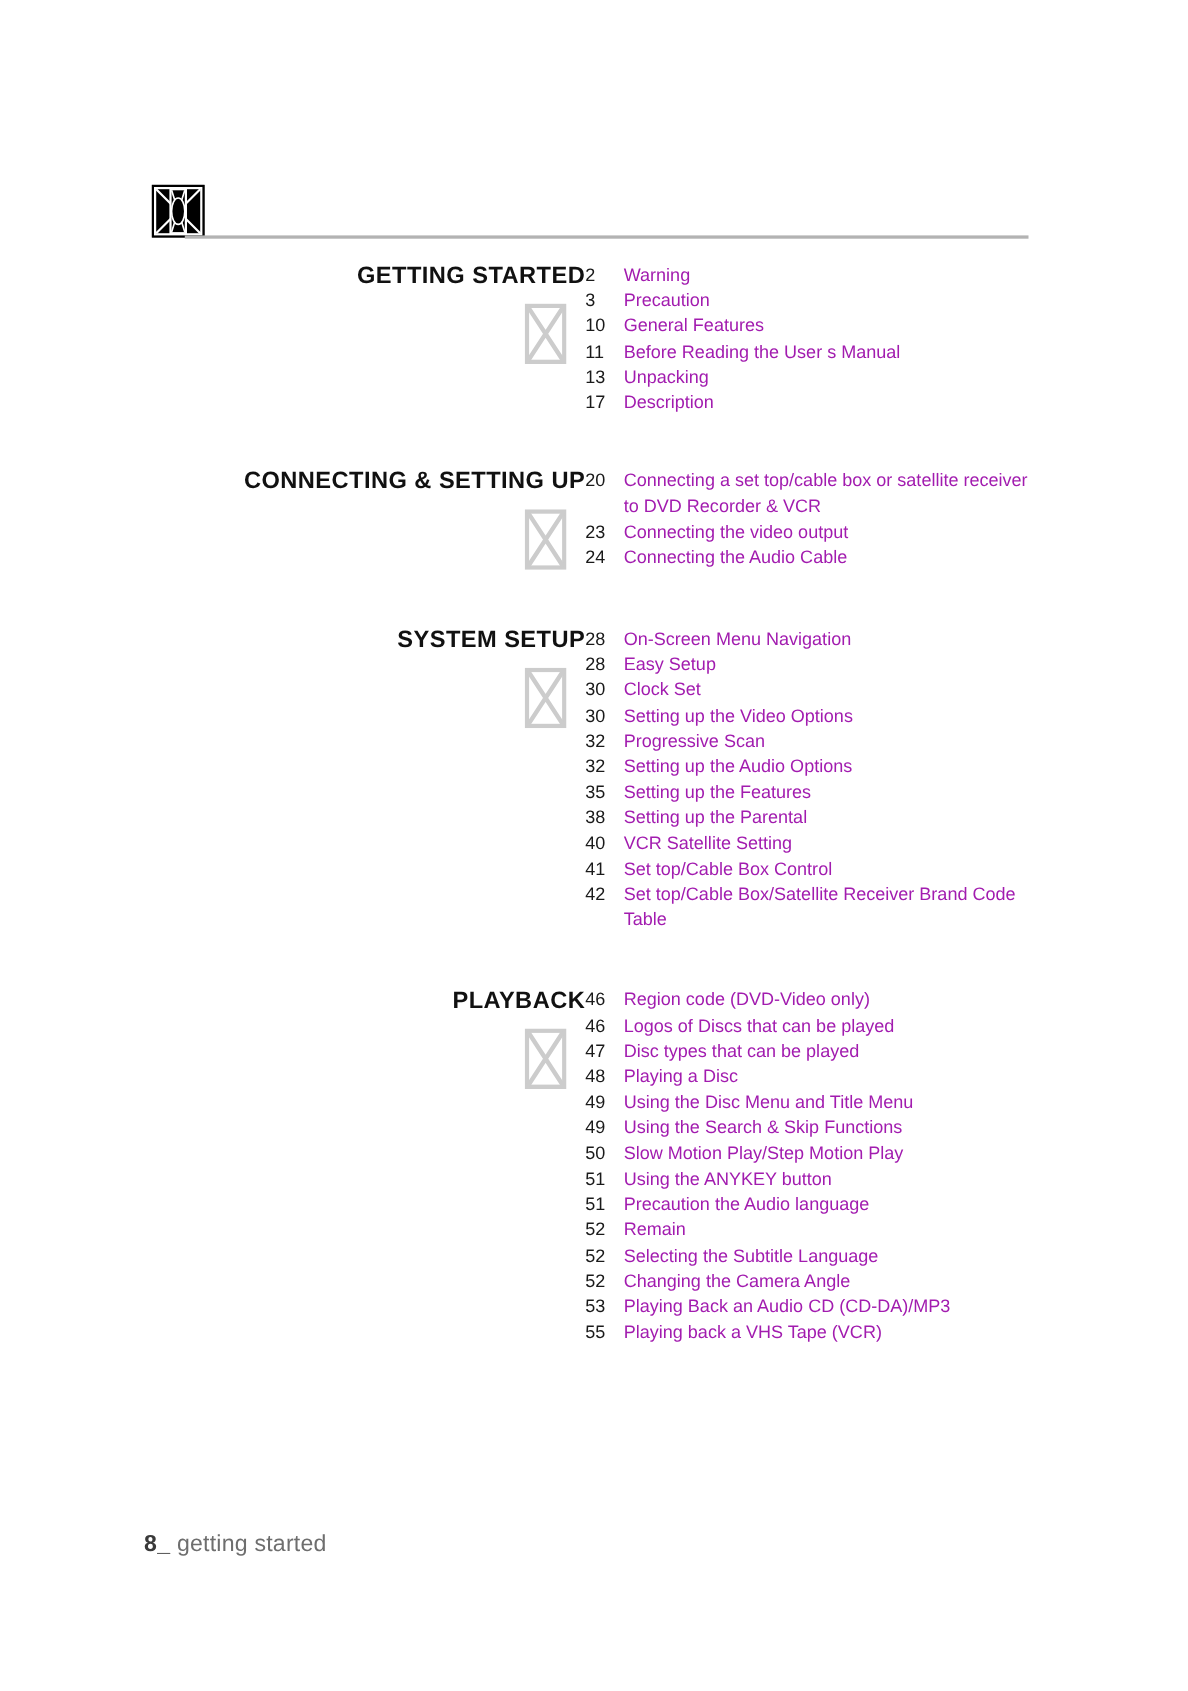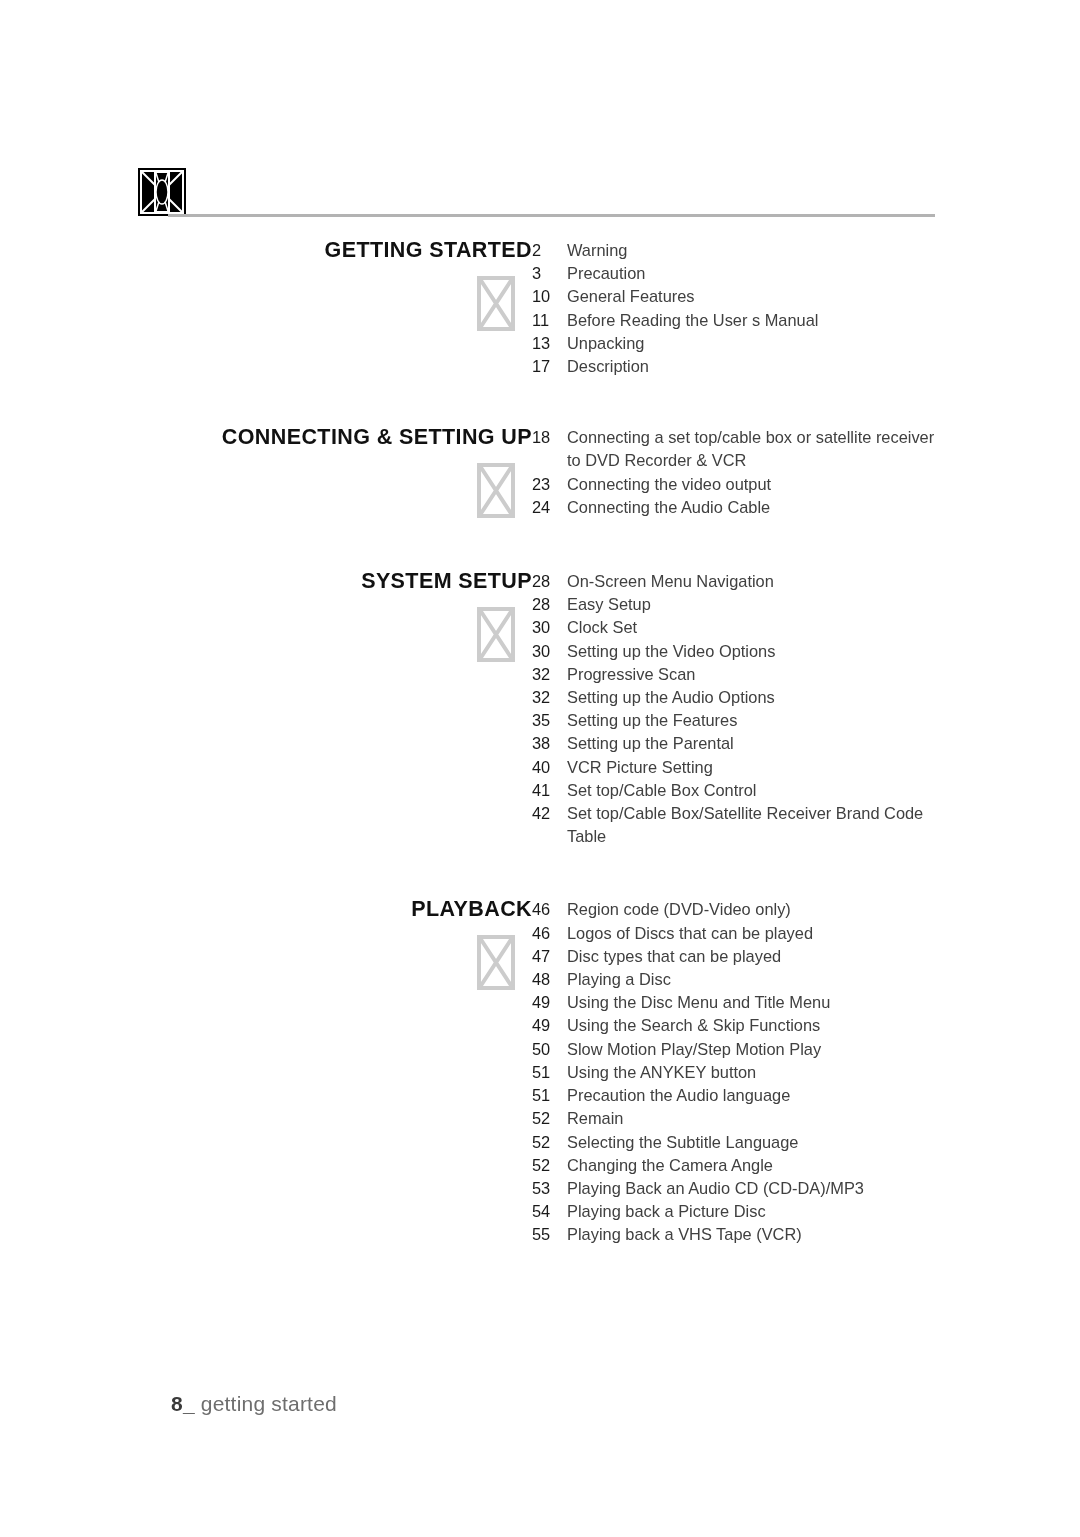--- a/index.html
+++ b/index.html
@@ -99,7 +99,7 @@
   }
   .entry-title {
     font-size: 16.4px;
-    color: #404040;
+    color: #a21caf;
     max-width: 380px;
   }
 

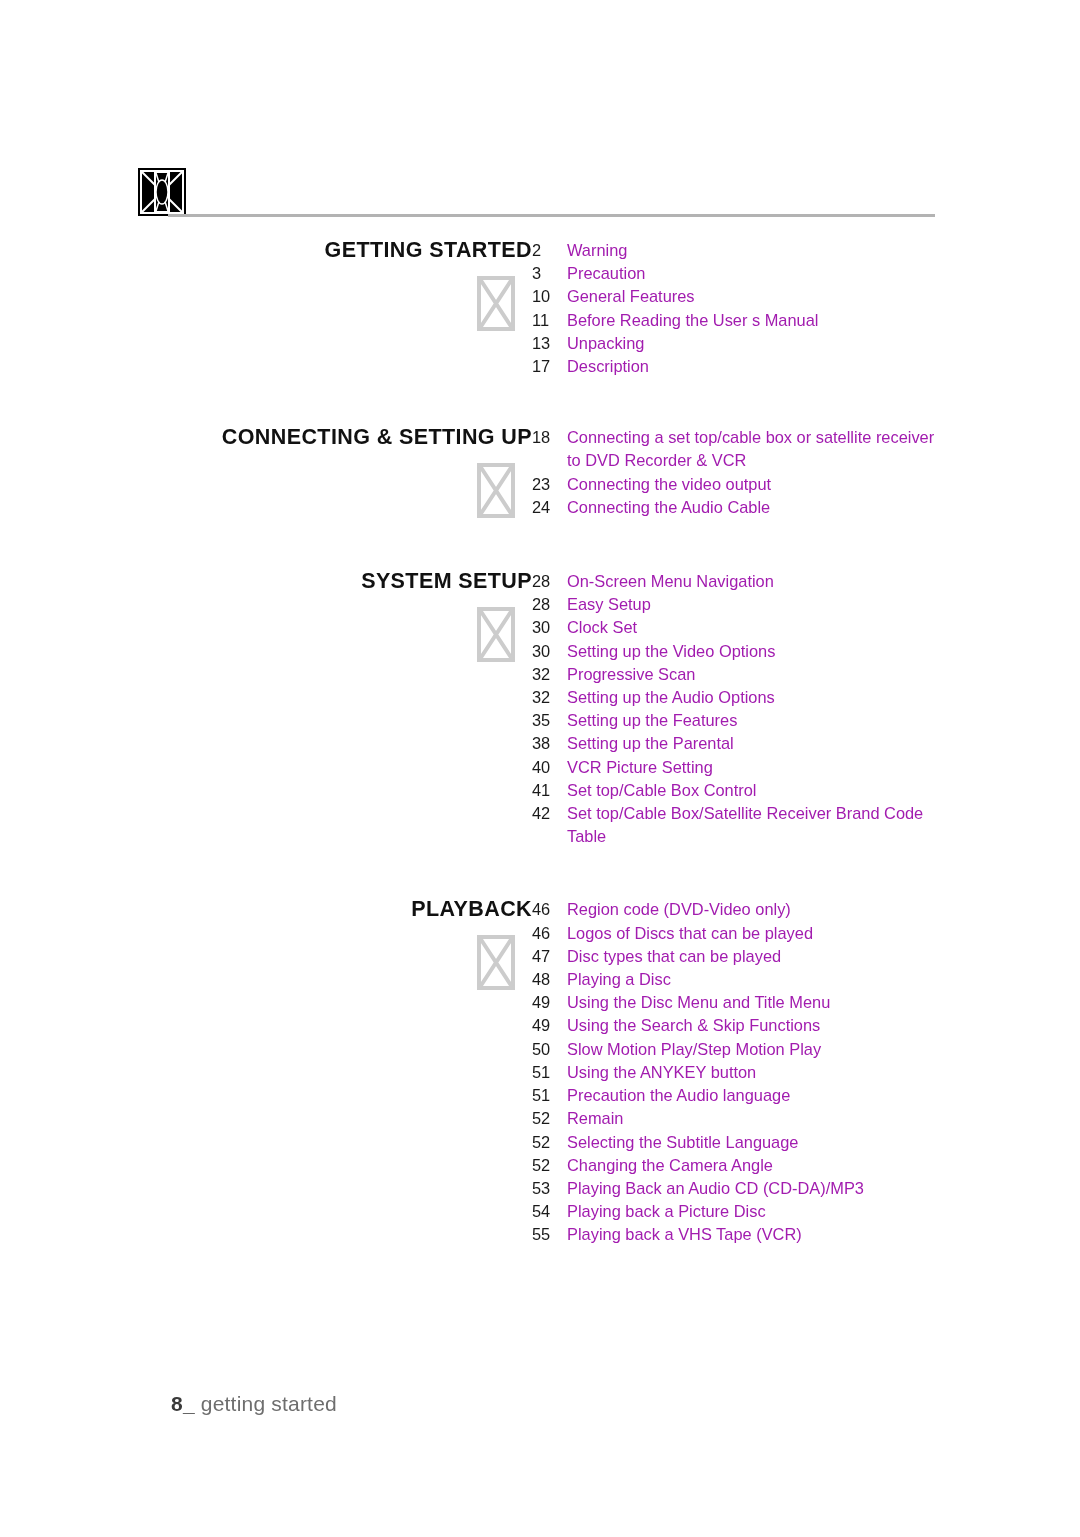--- a/index.html
+++ b/index.html
@@ -195,7 +195,7 @@
     </div>
     <div class="section-right">
       <div class="entry">
-        <span class="entry-page">18</span>
+        <span class="entry-page">20</span>
         <span class="entry-title">Connecting a set top/cable box or satellite receiver to DVD Recorder &amp; VCR</span>
       </div>
       <div class="entry">

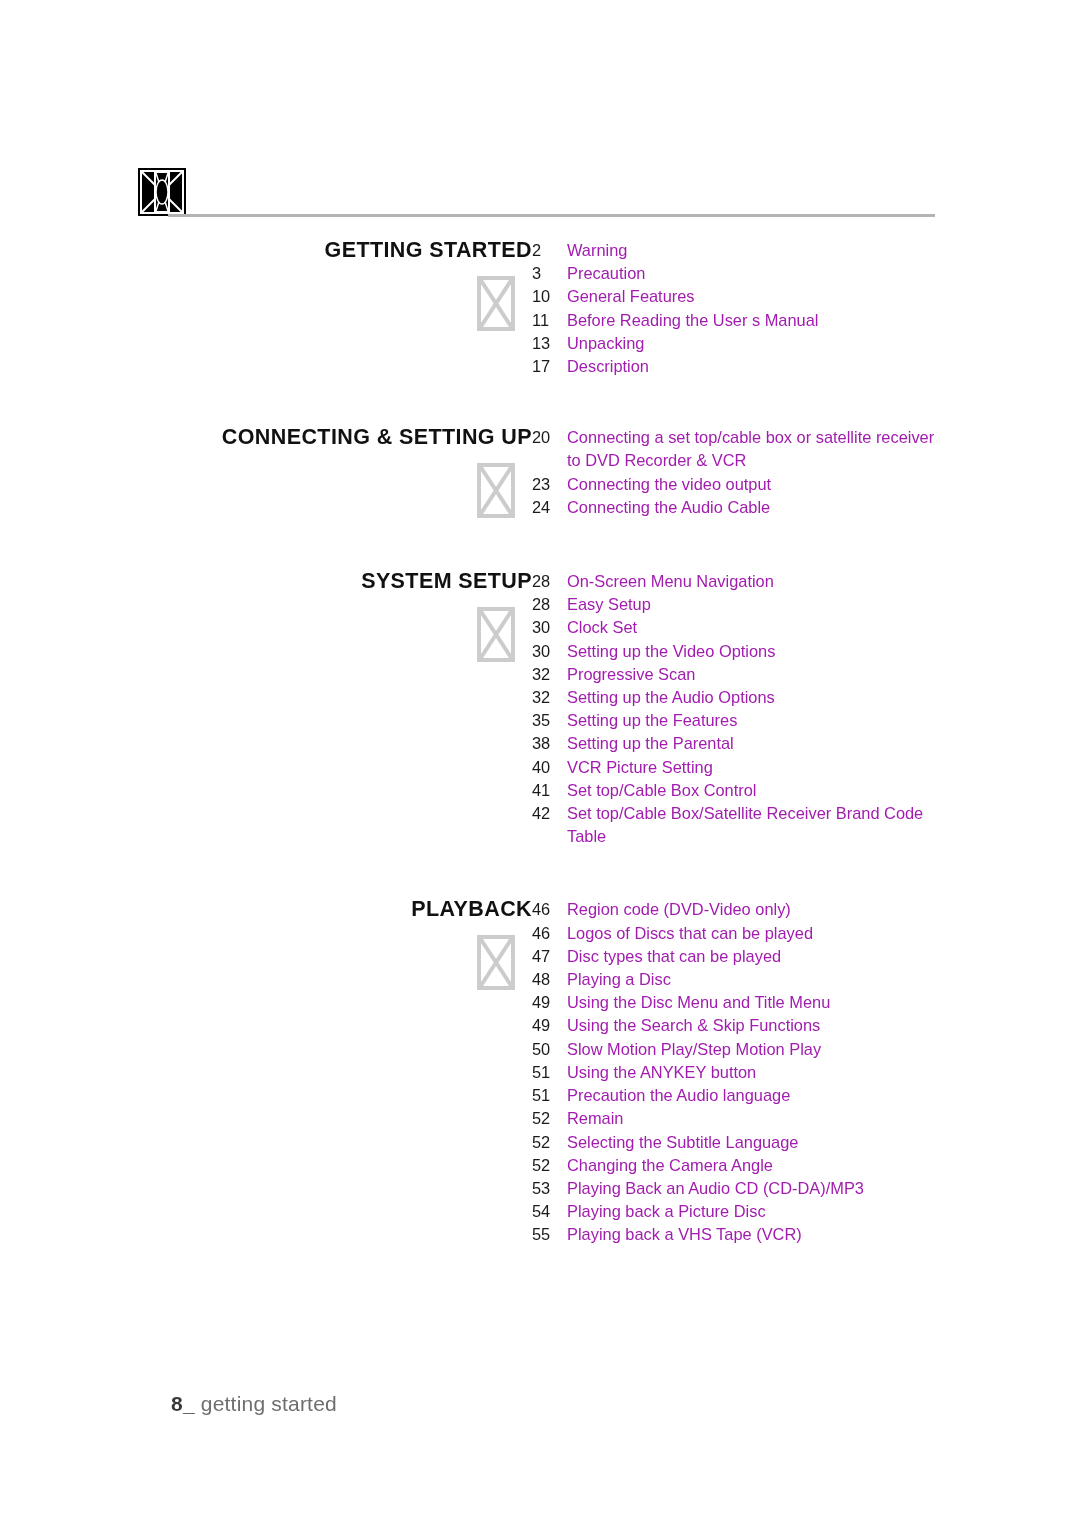--- a/index.html
+++ b/index.html
@@ -256,7 +256,7 @@
       </div>
       <div class="entry">
         <span class="entry-page">40</span>
-        <span class="entry-title">VCR Picture Setting</span>
+        <span class="entry-title">VCR Satellite Setting</span>
       </div>
       <div class="entry">
         <span class="entry-page">41</span>

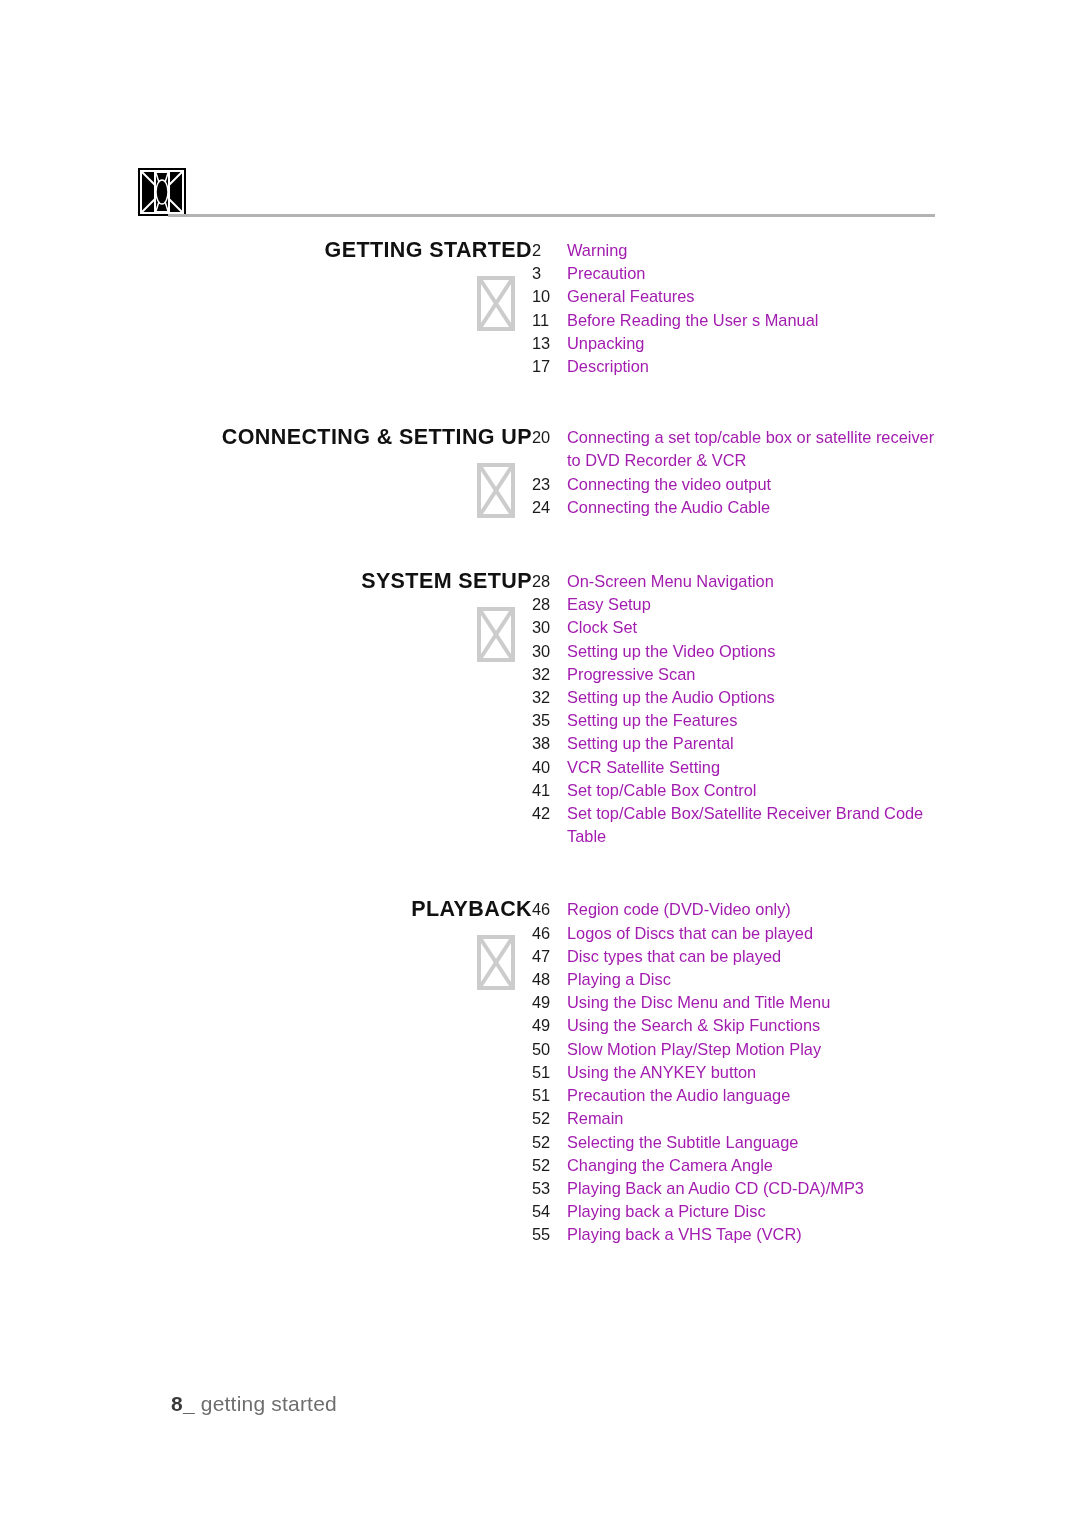--- a/index.html
+++ b/index.html
@@ -335,10 +335,6 @@
         <span class="entry-title">Playing Back an Audio CD (CD-DA)/MP3</span>
       </div>
       <div class="entry">
-        <span class="entry-page">54</span>
-        <span class="entry-title">Playing back a Picture Disc</span>
-      </div>
-      <div class="entry">
         <span class="entry-page">55</span>
         <span class="entry-title">Playing back a VHS Tape (VCR)</span>
       </div>

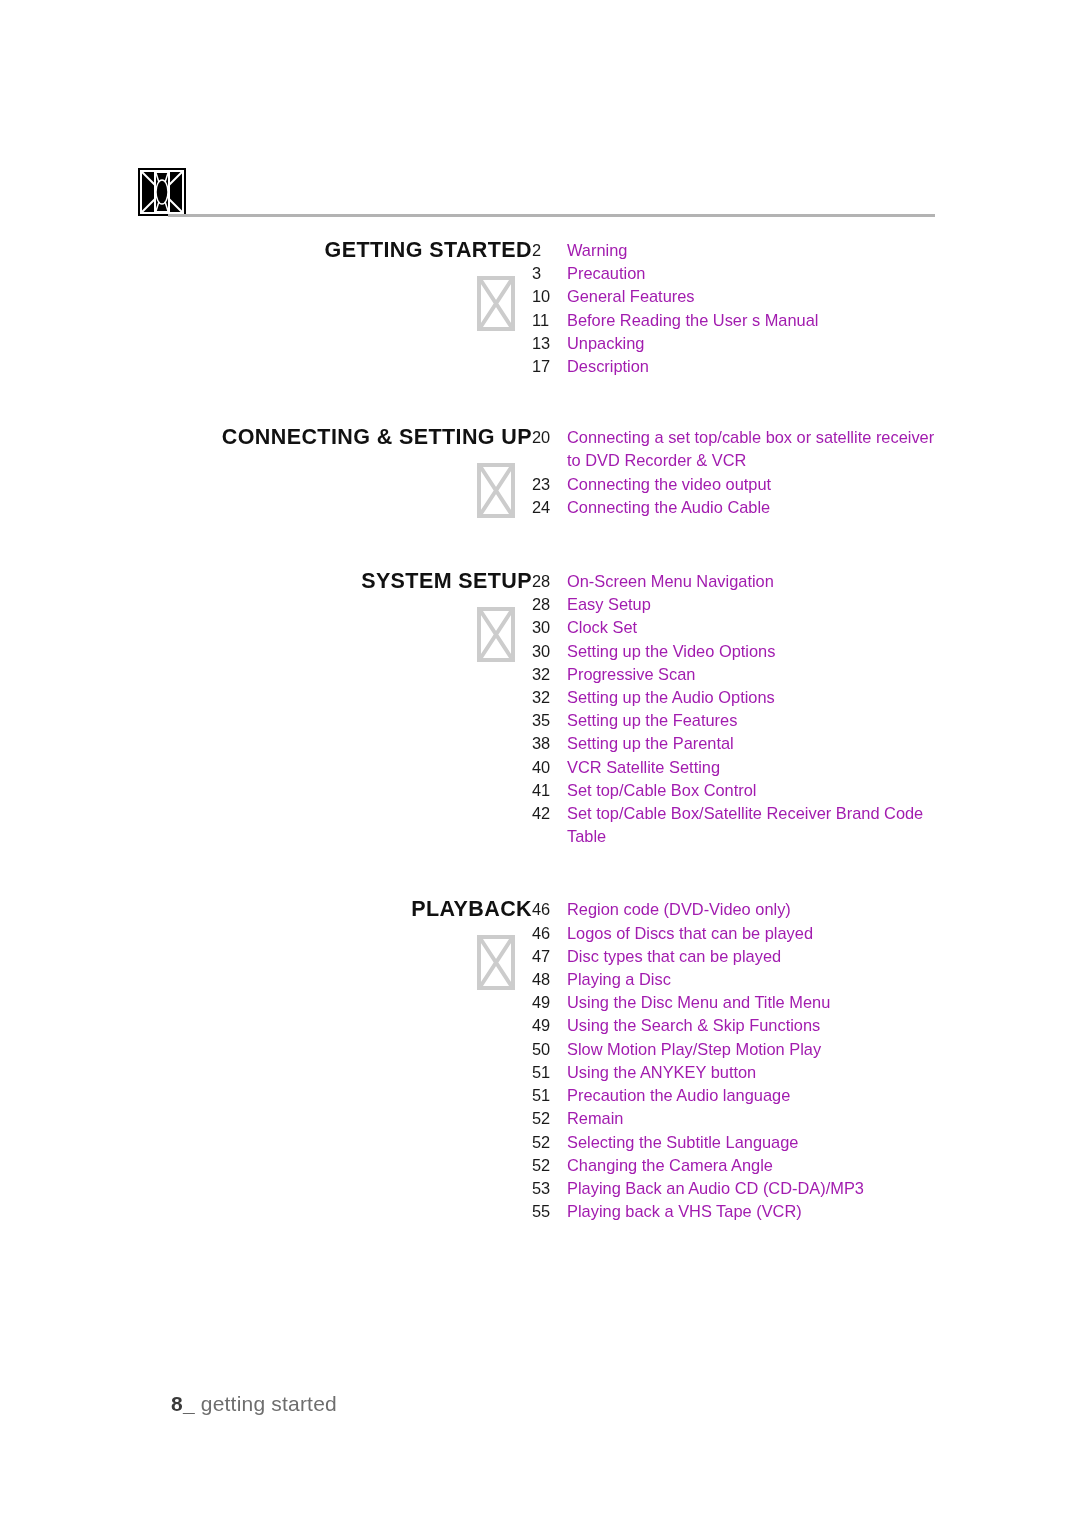--- a/index.html
+++ b/index.html
@@ -117,7 +117,6 @@
     color: #6e6e6e;
     letter-spacing: 0.2px;
     white-space: nowrap;
-    margin-left: 40px;
   }
   .footer-num {
     font-weight: bold;

